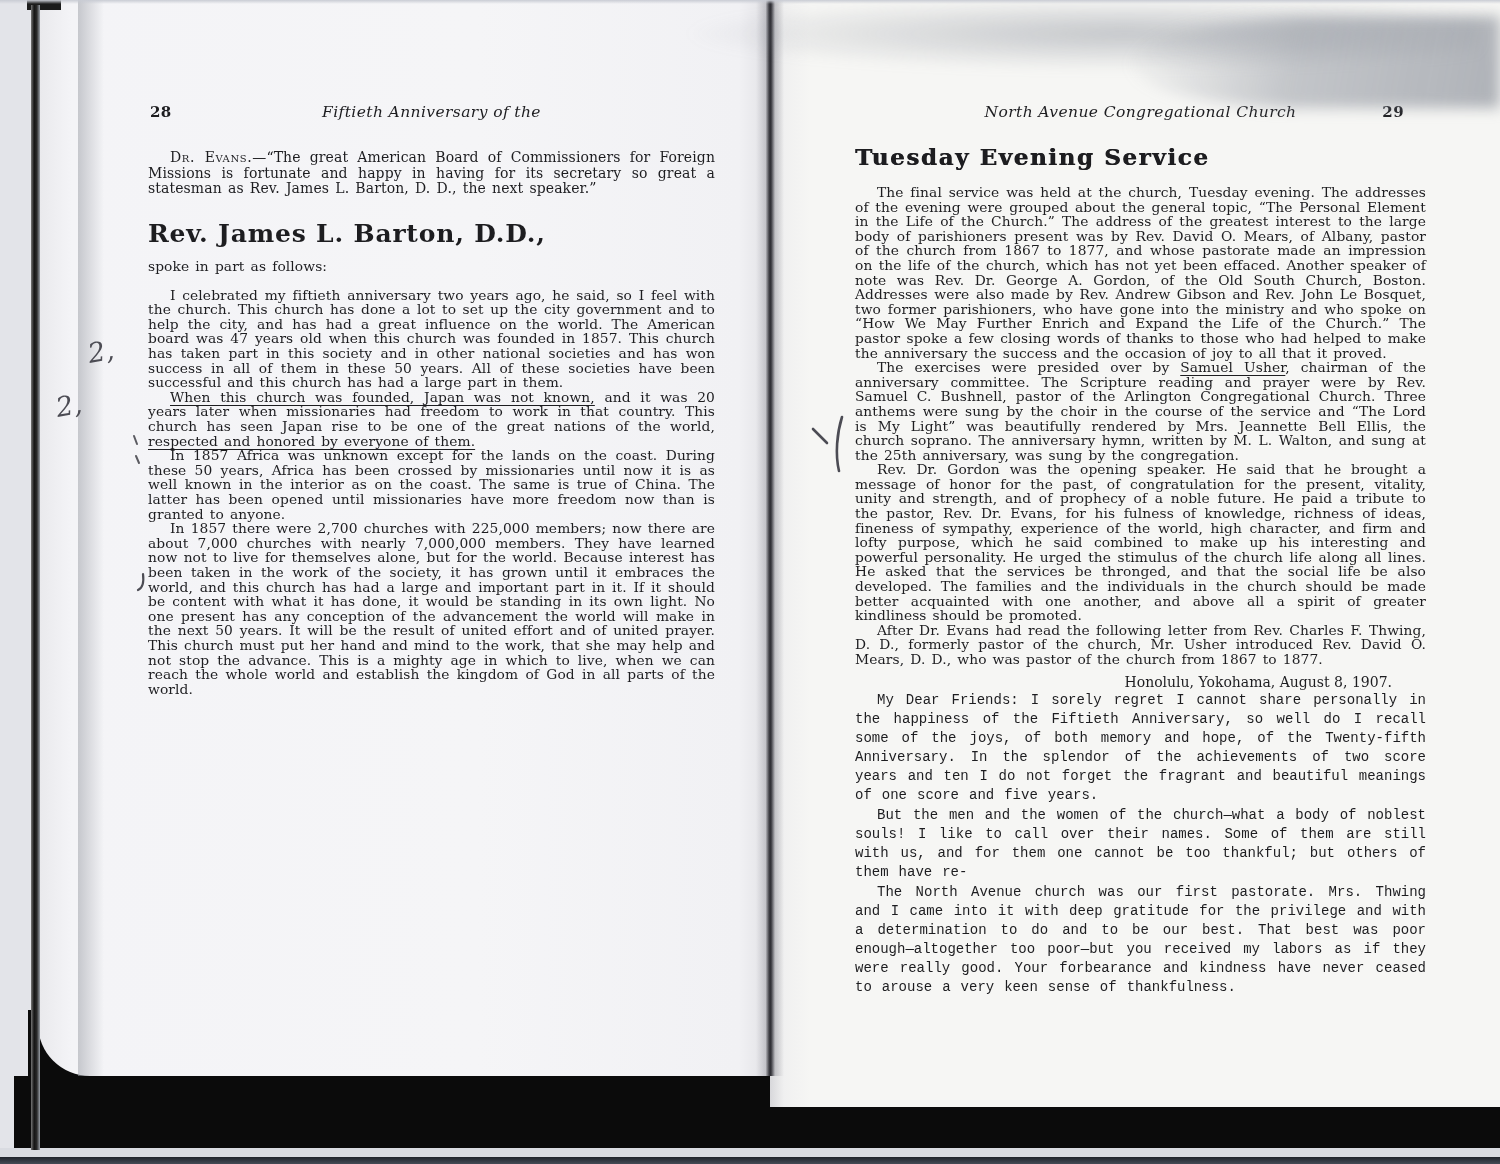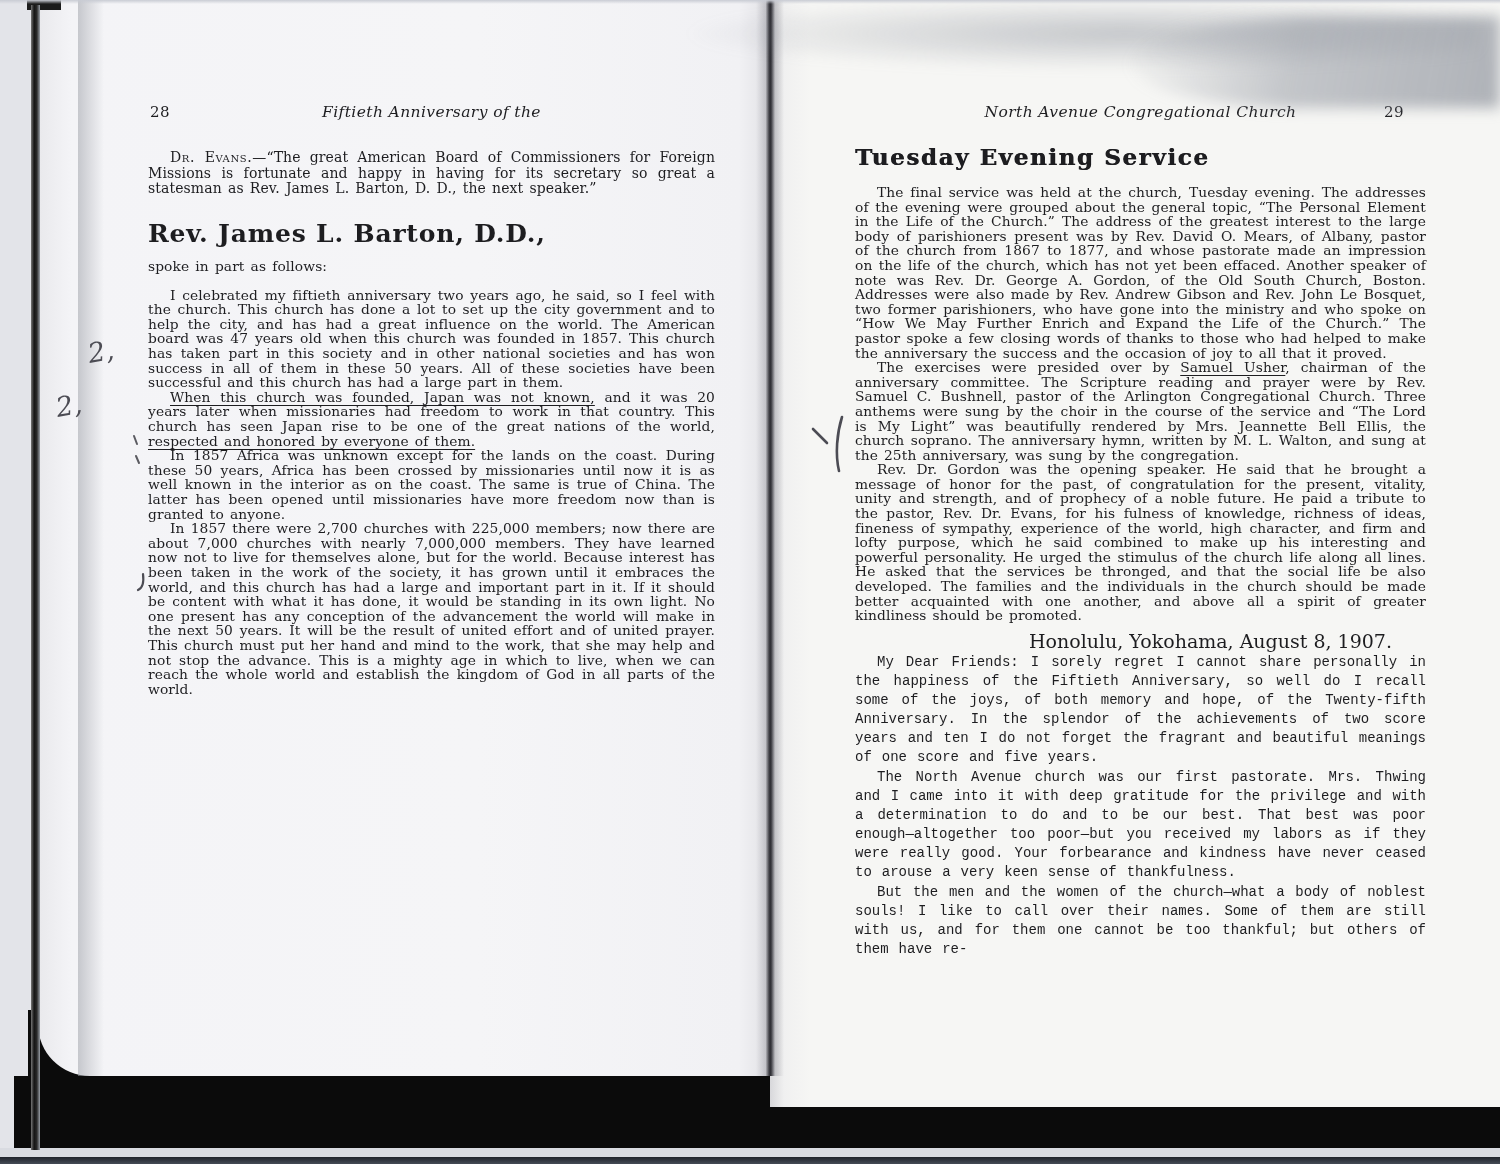--- a/index.html
+++ b/index.html
@@ -56,7 +56,7 @@
 
   .running-head { position:relative; height:20px; font-style:italic; font-size:15.5px;
     letter-spacing:0.4px; text-align:center; }
-  .running-head .pgnum { position:absolute; font-style:normal; font-size:15px; top:0; }
+  .running-head .pgnum { position:absolute; font-style:normal; font-size:15px; top:0;font-weight:bold; }
   .pg-left-num { left:2px; }
   .pg-right-num { right:22px; }
 

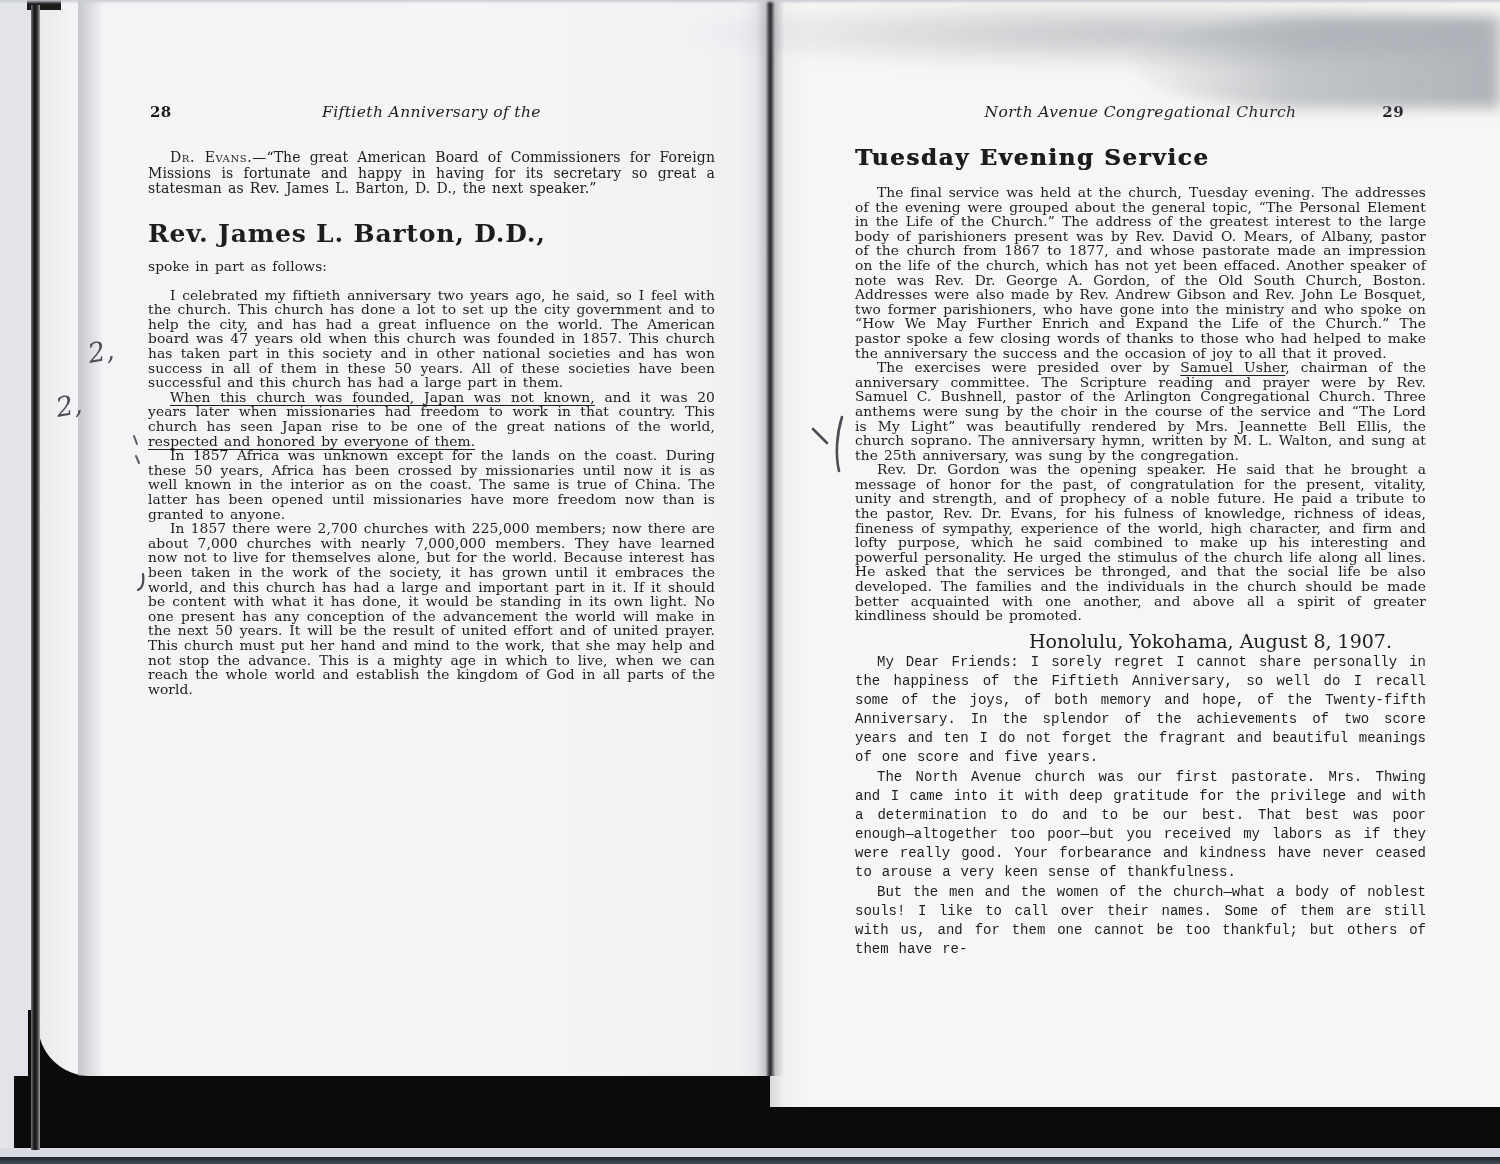--- a/index.html
+++ b/index.html
@@ -129,6 +129,7 @@
       <p class="bt rp-body">The final service was held at the church, Tuesday evening. The addresses of the evening were grouped about the general topic, “The Personal Element in the Life of the Church.” The address of the greatest interest to the large body of parishioners present was by Rev. David O. Mears, of Albany, pastor of the church from 1867 to 1877, and whose pastorate made an impression on the life of the church, which has not yet been effaced. Another speaker of note was Rev. Dr. George A. Gordon, of the Old South Church, Boston. Addresses were also made by Rev. Andrew Gibson and Rev. John Le Bosquet, two former parishioners, who have gone into the ministry and who spoke on “How We May Further Enrich and Expand the Life of the Church.” The pastor spoke a few closing words of thanks to those who had helped to make the anniversary the success and the occasion of joy to all that it proved.</p>
       <p class="bt"><span>The exercises were presided over by </span><span class="u">Samuel Usher</span><span>, chairman of the anniversary committee. The Scripture reading and prayer were by Rev. Samuel C. Bushnell, pastor of the Arlington Congregational Church. Three anthems were sung by the choir in the course of the service and “The Lord is My Light” was beautifully rendered by Mrs. Jeannette Bell Ellis, the church soprano. The anniversary hymn, written by M. L. Walton, and sung at the 25th anniversary, was sung by the congregation.</span></p>
       <p class="bt">Rev. Dr. Gordon was the opening speaker. He said that he brought a message of honor for the past, of congratulation for the present, vitality, unity and strength, and of prophecy of a noble future. He paid a tribute to the pastor, Rev. Dr. Evans, for his fulness of knowledge, richness of ideas, fineness of sympathy, experience of the world, high character, and firm and lofty purpose, which he said combined to make up his interesting and powerful personality. He urged the stimulus of the church life along all lines. He asked that the services be thronged, and that the social life be also developed. The families and the individuals in the church should be made better acquainted with one another, and above all a spirit of greater kindliness should be promoted.</p>
+      <p class="bt">After Dr. Evans had read the following letter from Rev. Charles F. Thwing, D. D., formerly pastor of the church, Mr. Usher introduced Rev. David O. Mears, D. D., who was pastor of the church from 1867 to 1877.</p>
       <p class="dateline">Honolulu, Yokohama, August 8, 1907.</p>
       <p class="letter-p">My Dear Friends: I sorely regret I cannot share personally in the happiness of the Fiftieth Anniversary, so well do I recall some of the joys, of both memory and hope, of the Twenty-fifth Anniversary. In the splendor of the achievements of two score years and ten I do not forget the fragrant and beautiful meanings of one score and five years.</p>
       <p class="letter-p">The North Avenue church was our first pastorate. Mrs. Thwing and I came into it with deep gratitude for the privilege and with a determination to do and to be our best. That best was poor enough—altogether too poor—but you received my labors as if they were really good. Your forbearance and kindness have never ceased to arouse a very keen sense of thankfulness.</p>

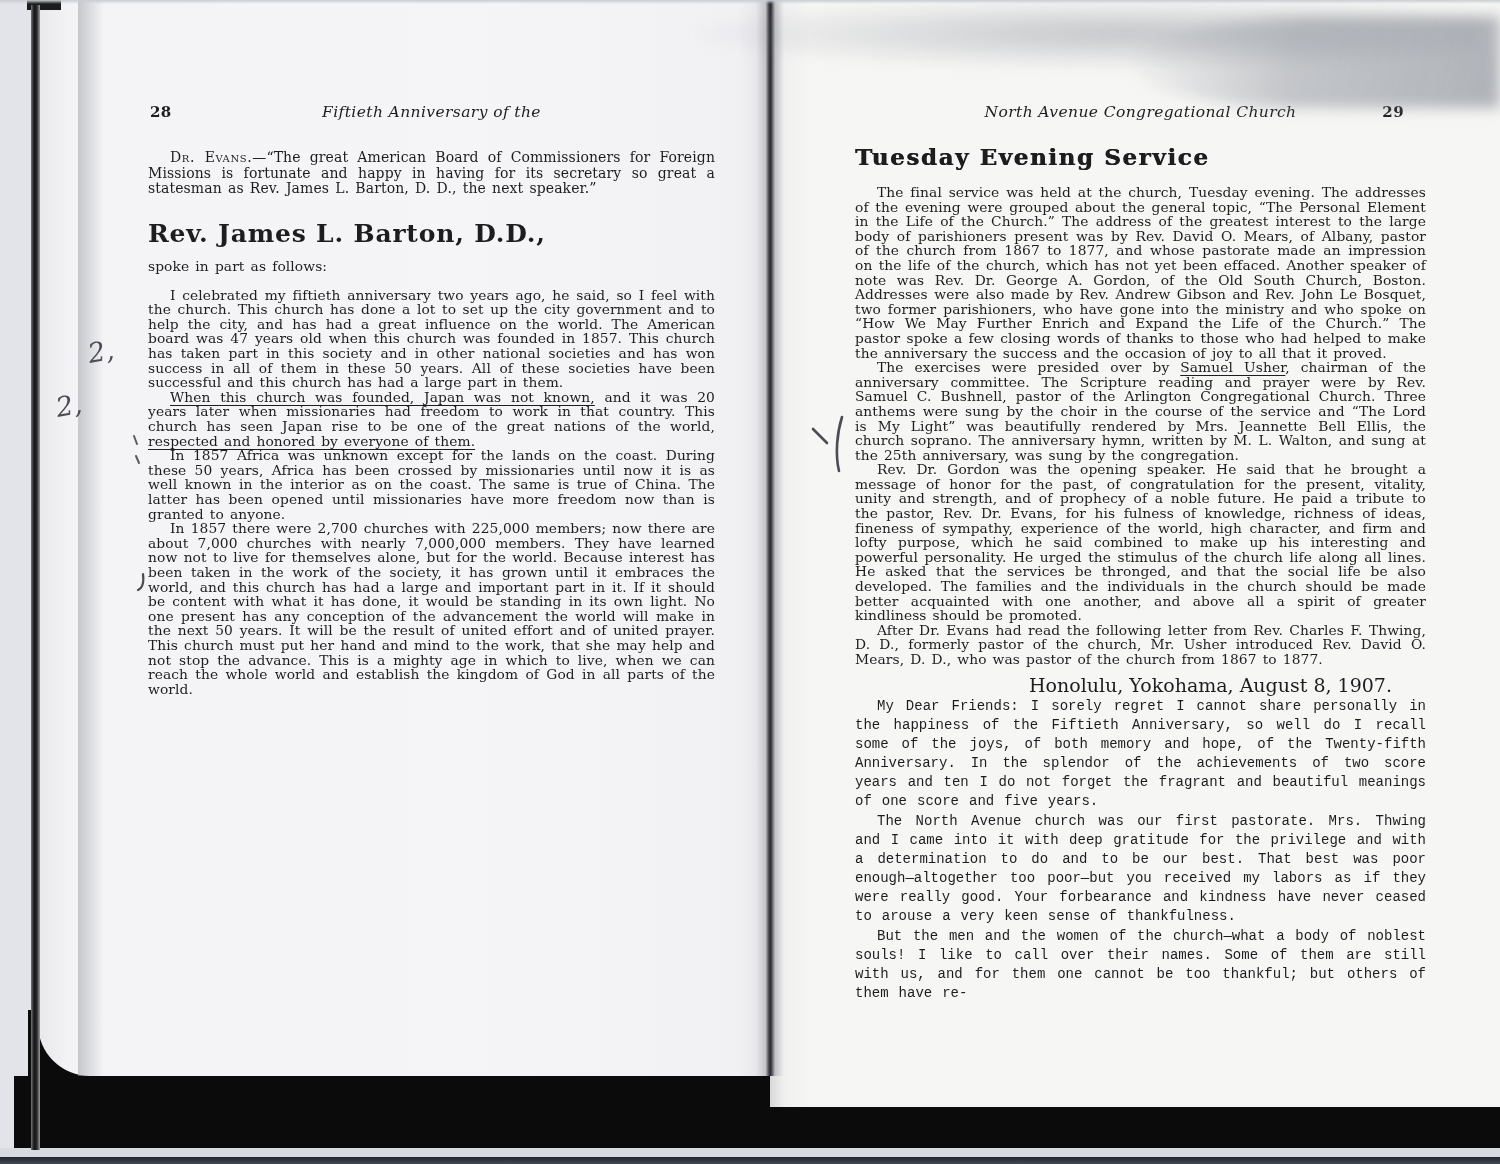--- a/index.html
+++ b/index.html
@@ -75,7 +75,7 @@
   .rp-body { margin-top:15px; }
 
   .h-letter { font-size:26px; text-align:center; letter-spacing:0.6px; margin-top:14px; }
-  .dateline { text-align:right; padding-right:34px; font-size:19px; margin-top:7px; }
+  .dateline { text-align:right; padding-right:34px; font-size:14px; margin-top:7px; }
   .letter-p { font-size:14px; line-height:19px; text-align:justify; text-indent:22px;
     word-spacing:1.6px; margin-top:1px;font-family:Liberation Mono, monospace; }
 

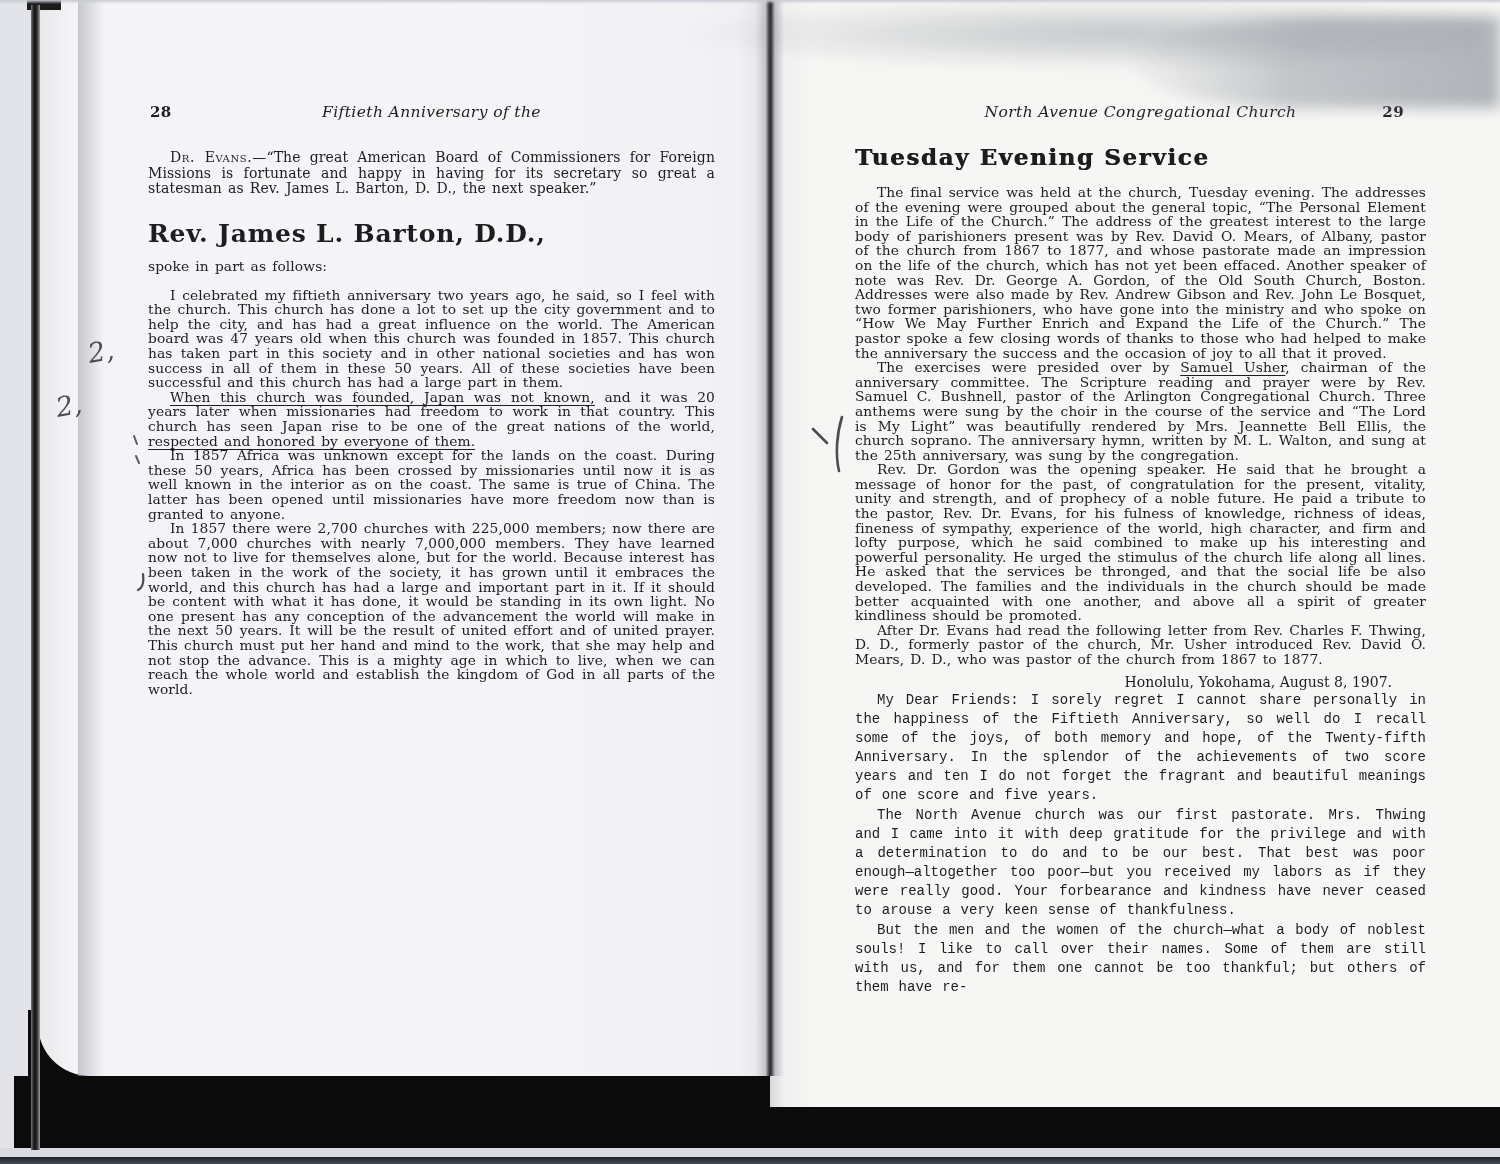--- a/index.html
+++ b/index.html
@@ -132,8 +132,8 @@
       <p class="bt">After Dr. Evans had read the following letter from Rev. Charles F. Thwing, D. D., formerly pastor of the church, Mr. Usher introduced Rev. David O. Mears, D. D., who was pastor of the church from 1867 to 1877.</p>
       <p class="dateline">Honolulu, Yokohama, August 8, 1907.</p>
       <p class="letter-p">My Dear Friends: I sorely regret I cannot share personally in the happiness of the Fiftieth Anniversary, so well do I recall some of the joys, of both memory and hope, of the Twenty-fifth Anniversary. In the splendor of the achievements of two score years and ten I do not forget the fragrant and beautiful meanings of one score and five years.</p>
+      <p class="letter-p">But the men and the women of the church—what a body of noblest souls! I like to call over their names. Some of them are still with us, and for them one cannot be too thankful; but others of them have re-</p>
       <p class="letter-p">The North Avenue church was our first pastorate. Mrs. Thwing and I came into it with deep gratitude for the privilege and with a determination to do and to be our best. That best was poor enough—altogether too poor—but you received my labors as if they were really good. Your forbearance and kindness have never ceased to arouse a very keen sense of thankfulness.</p>
-      <p class="letter-p">But the men and the women of the church—what a body of noblest souls! I like to call over their names. Some of them are still with us, and for them one cannot be too thankful; but others of them have re-</p>
     </div>
   </div>
 

